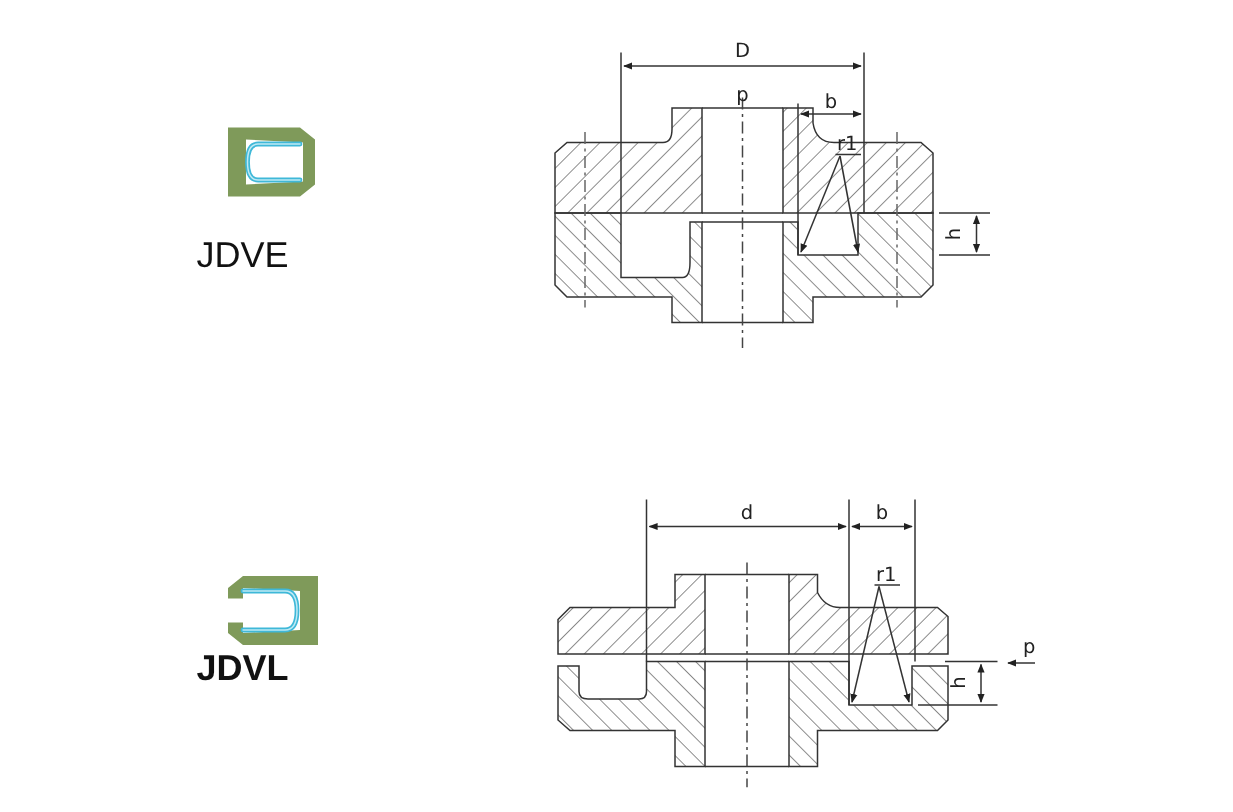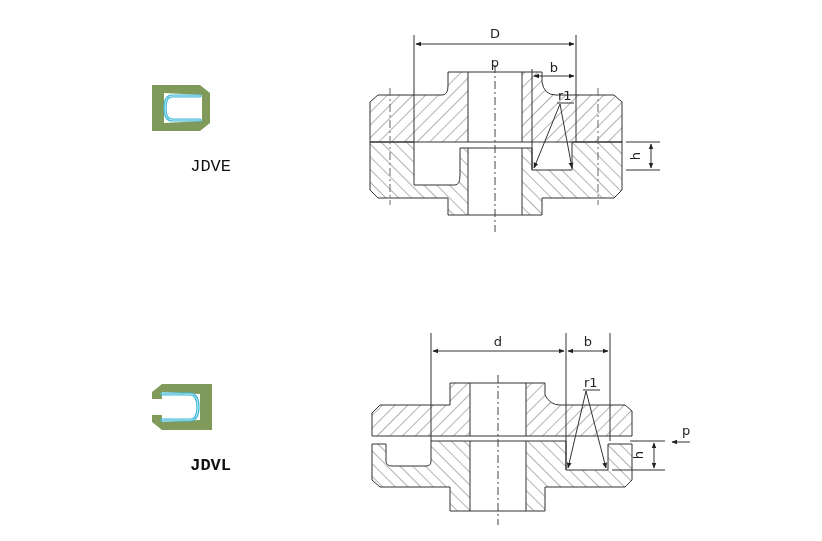--- a/index.html
+++ b/index.html
@@ -6,7 +6,7 @@
   body { width:822px; height:541px; position:relative; overflow:hidden; font-family:"Liberation Sans", sans-serif; }
   .abs { position:absolute; }
   .seal-icon { position:absolute; }
-  .seal-label { position:absolute; font-family:Liberation Mono, monospace; color:#111; font-size:17px; text-align:right; width:100px; }
+  .seal-label { position:absolute; font-family:Liberation Sans, sans-serif; color:#111; font-size:24px; text-align:left; width:100px; }
   .bold { font-weight:bold; }
   svg text { font-family:"DejaVu Sans", sans-serif; fill:#222; }
 </style>

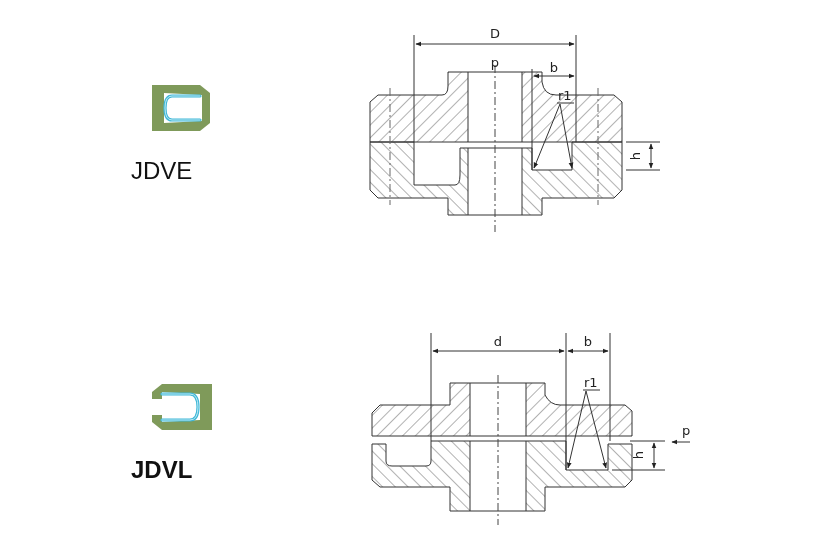--- a/index.html
+++ b/index.html
@@ -39,7 +39,7 @@
   <path d="M12,12 L40,12 Q48,12 48,25 Q48,38 40,38 L12,38" fill="none" stroke="#3fb8d8" stroke-width="3.2" stroke-linecap="round"></path>
   <path d="M12,12 L40,12 Q48,12 48,25 Q48,38 40,38 L12,38" fill="none" stroke="#bfe9f4" stroke-width="1" stroke-linecap="round"></path>
 </svg>
-<div class="seal-label bold" style="left:131px;top:456px">JDVL</div>
+<div class="seal-label bold" style="left:131px;top:432px">JDVL</div>
 
 <svg class="abs" style="left:360px;top:20px" width="300" height="215" viewBox="0 0 300 215">
 

